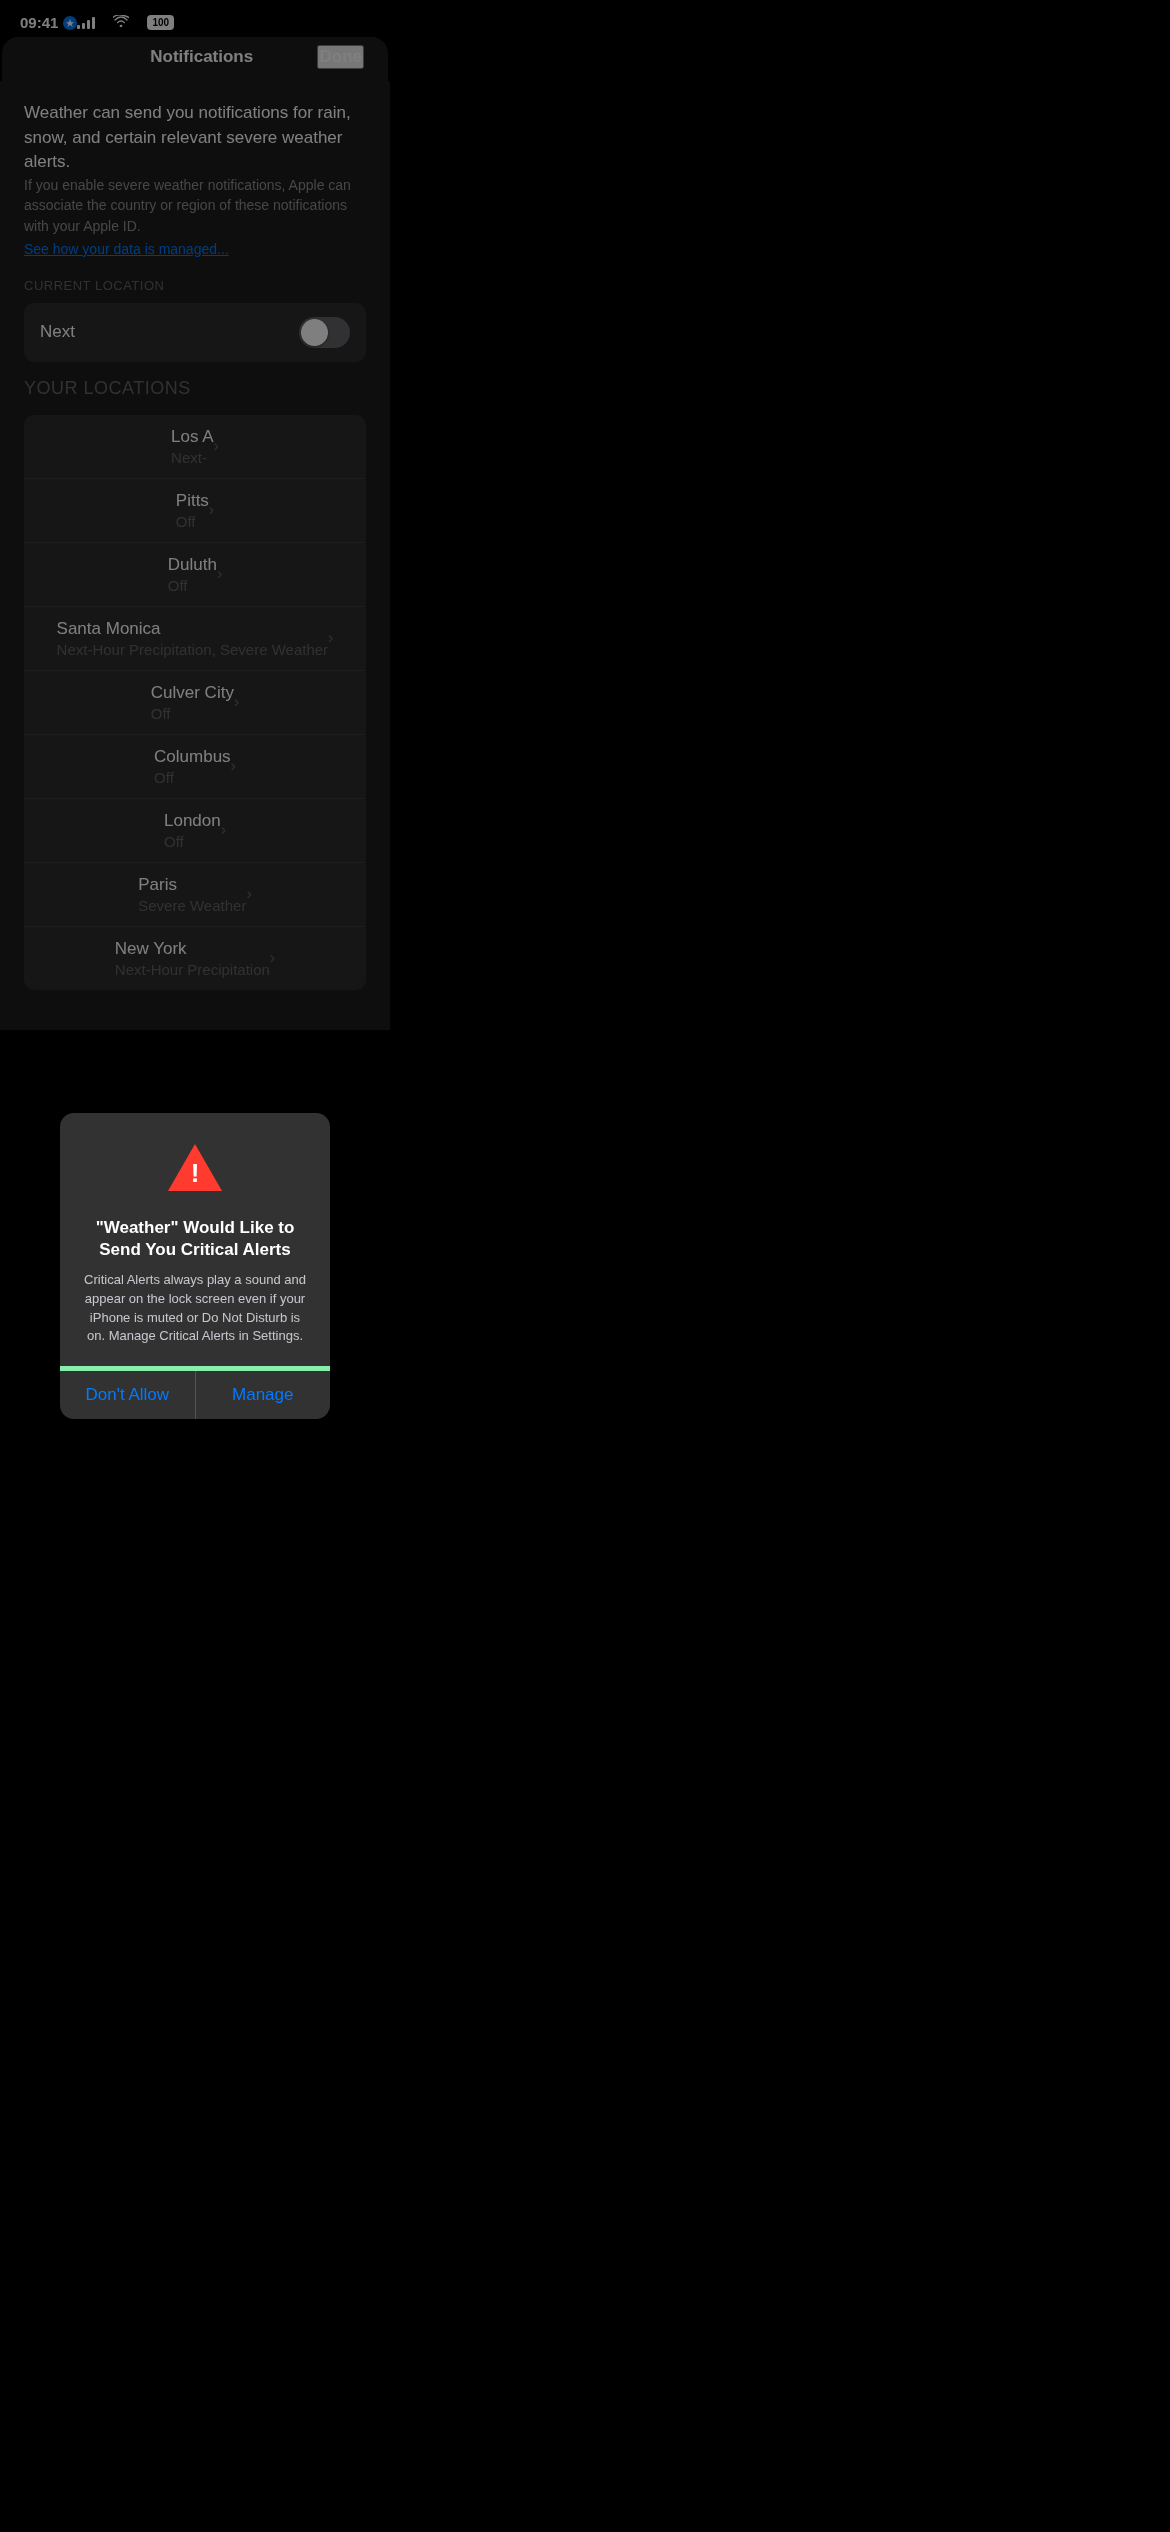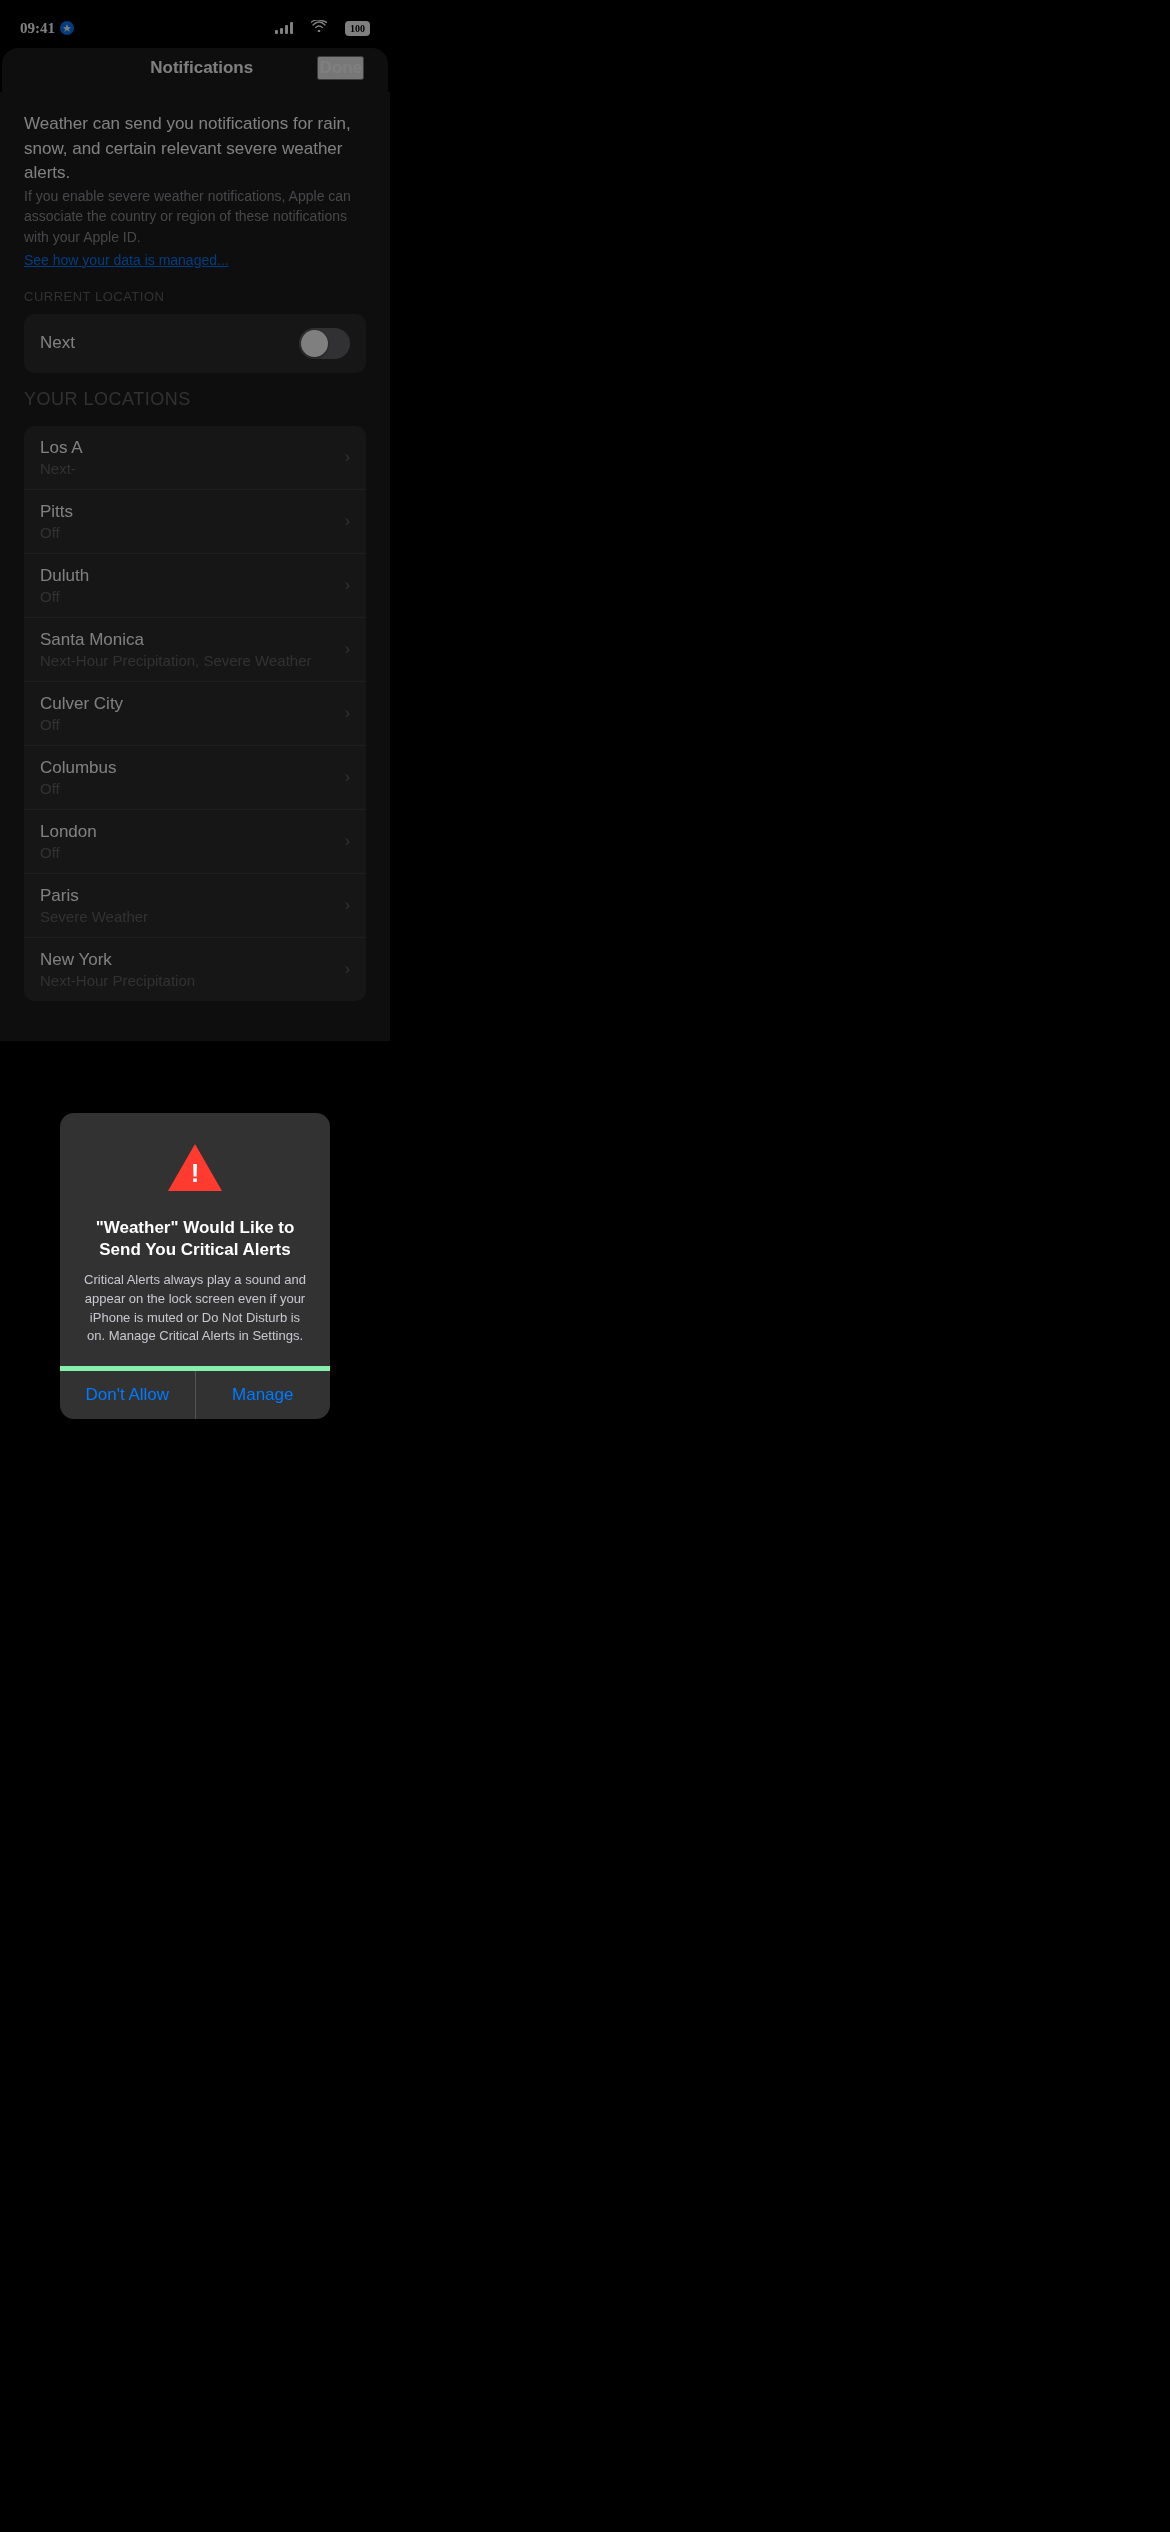--- a/index.html
+++ b/index.html
@@ -17,11 +17,9 @@
     
     .status-bar {
       display: flex;
-      justify-content: space-between;
       align-items: center;
       padding: 14px 20px 6px;
-      height: 48px;
-      font-family: Liberation Serif, serif;
+      height: 37px;
     }
     .status-time {
       font-size: 15px;

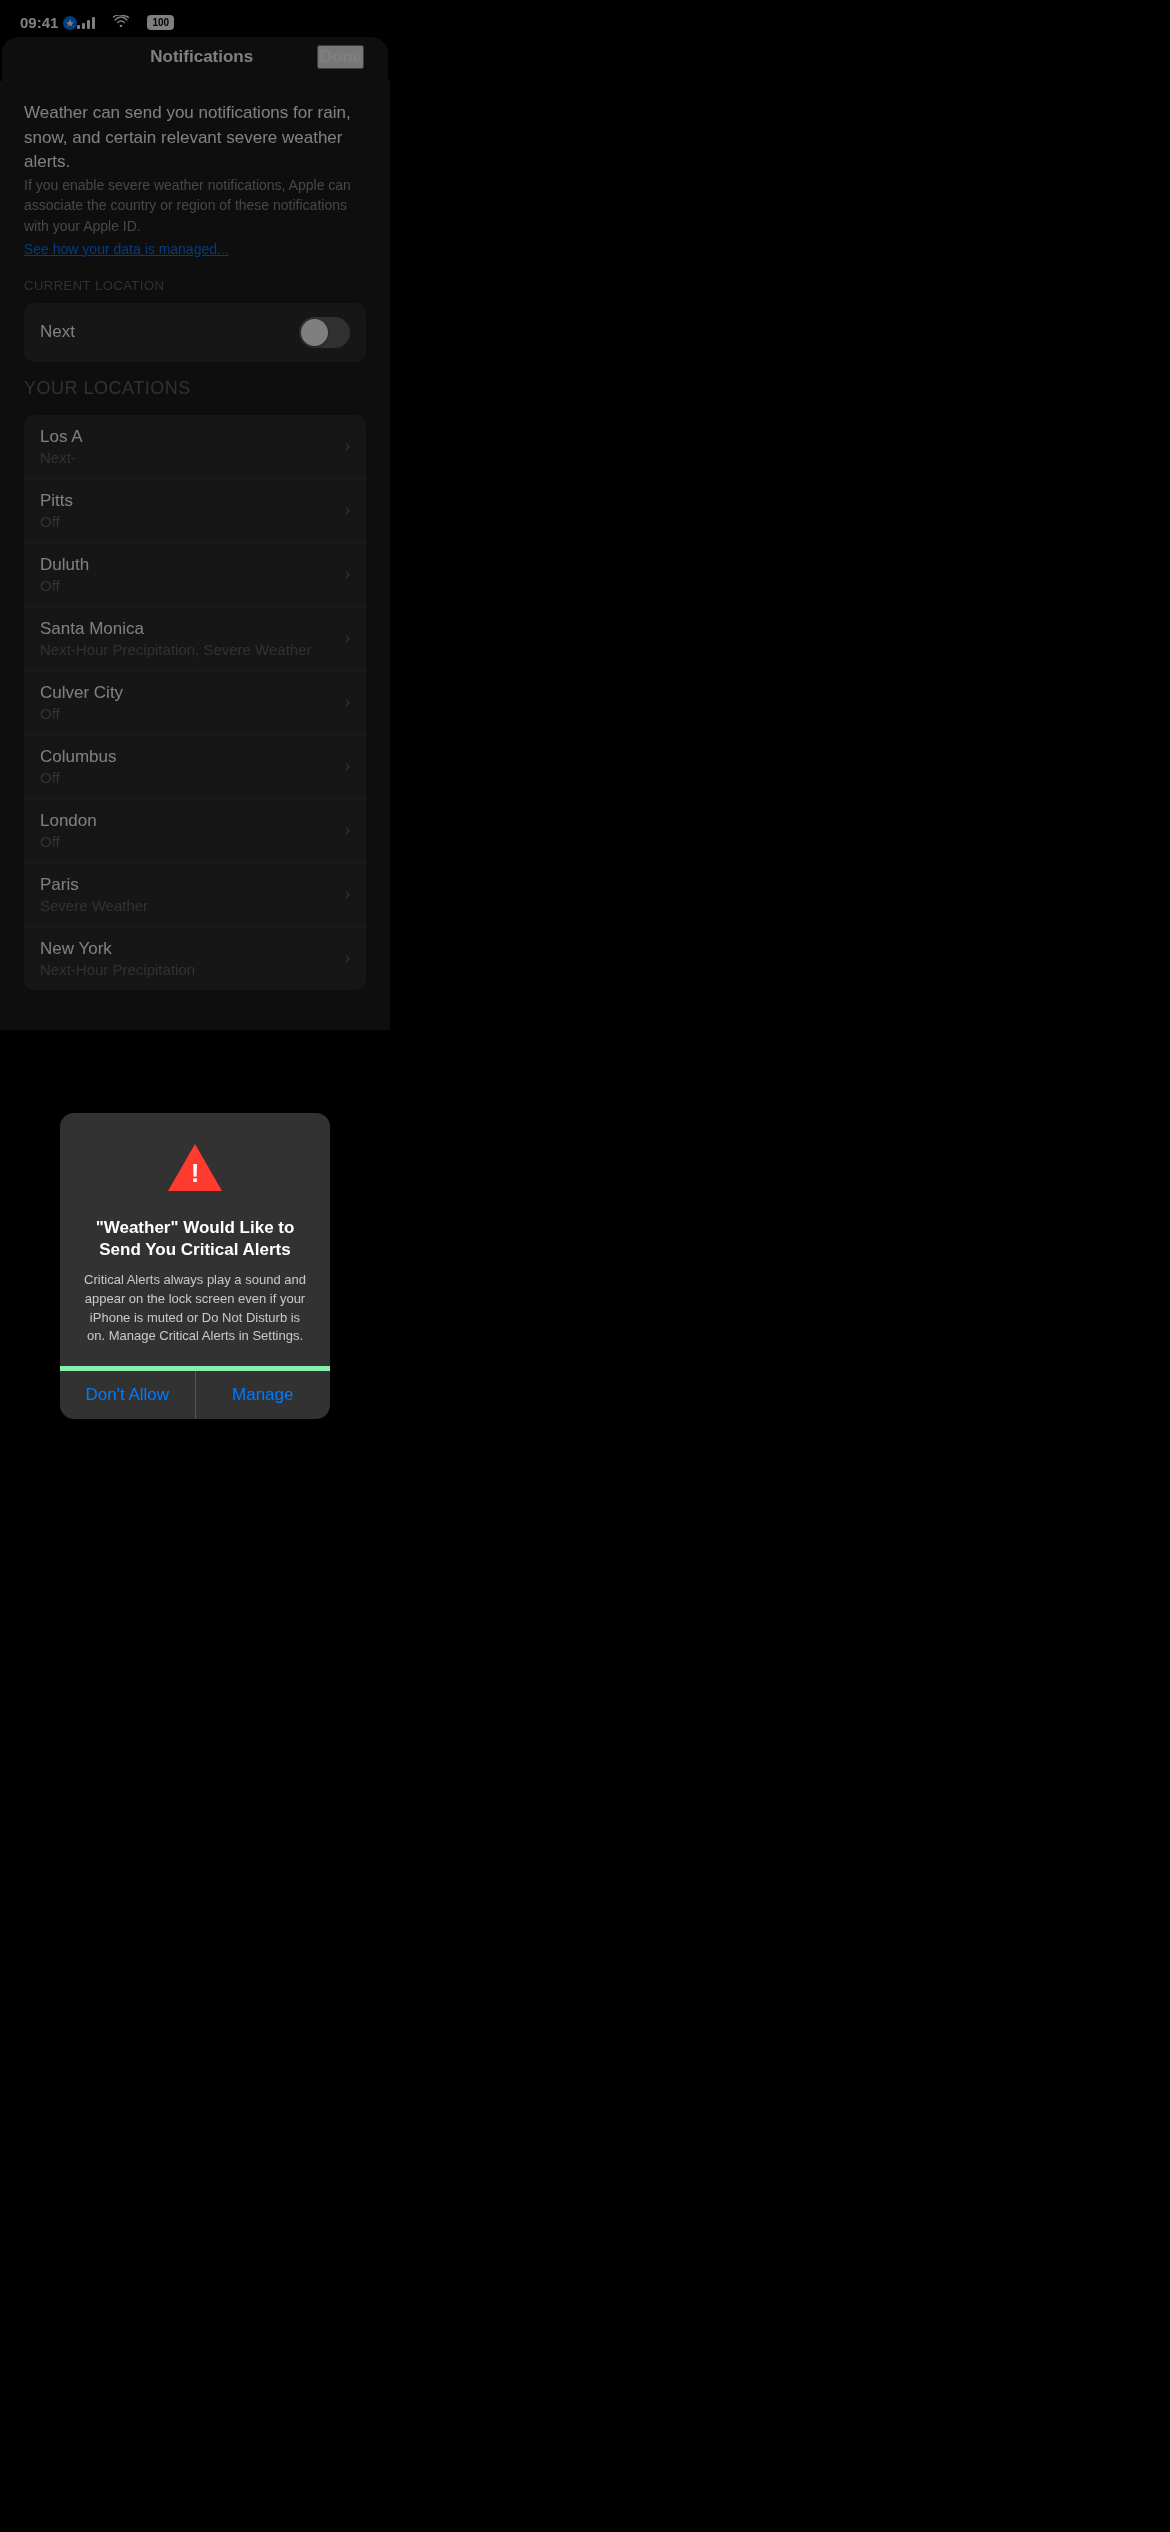--- a/index.html
+++ b/index.html
@@ -187,7 +187,7 @@
 
     .location-item {
       display: flex;
-      justify-content: space-between;
+      justify-content: center;
       align-items: center;
       padding: 12px 16px;
       border-bottom: 1px solid #3a3a3c;

